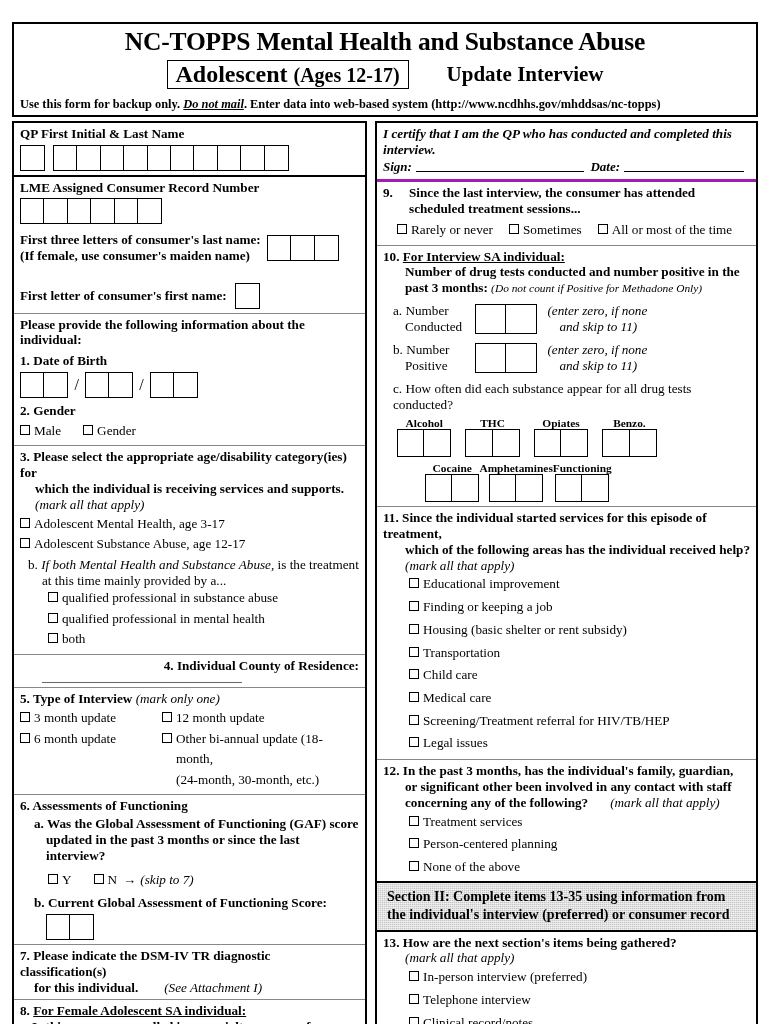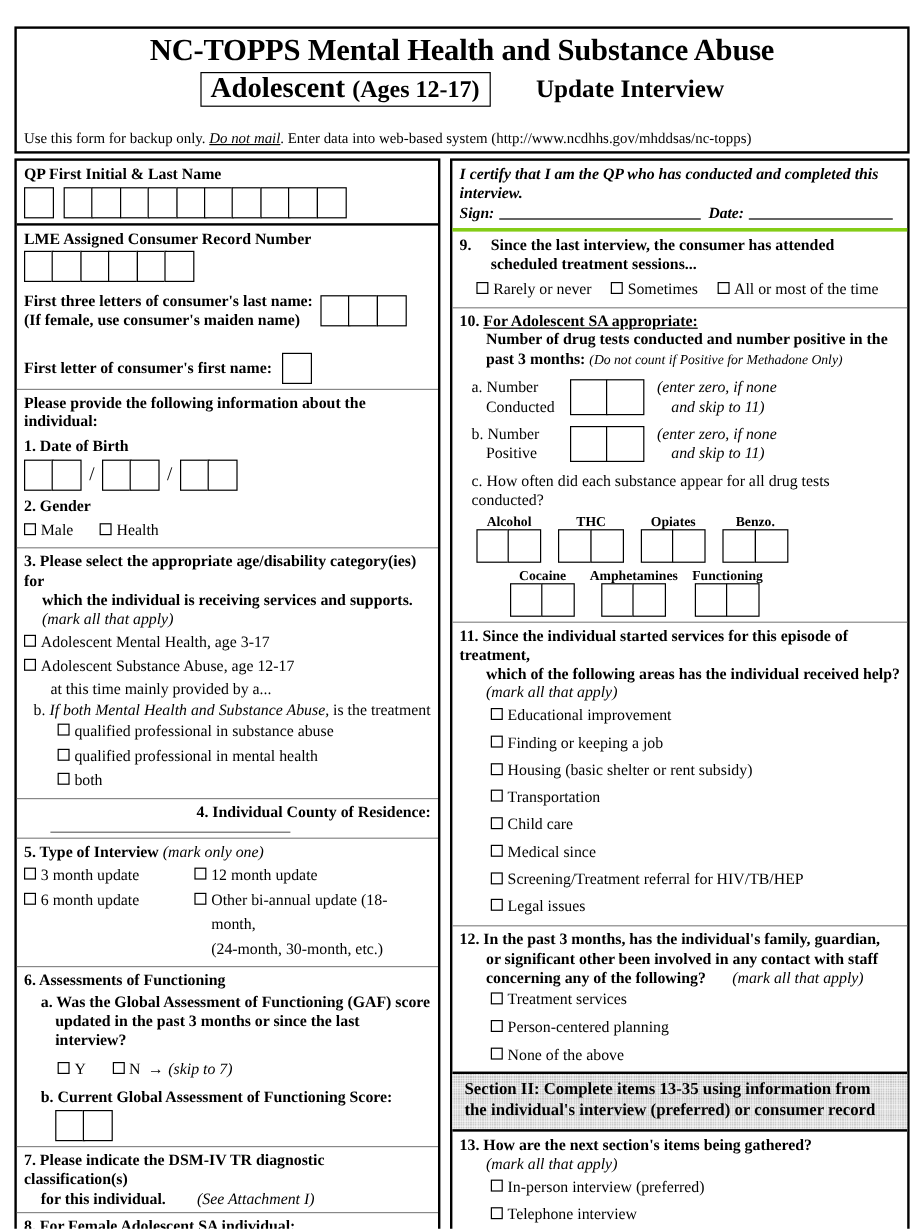--- a/index.html
+++ b/index.html
@@ -14,7 +14,7 @@
   .adol-box{border:1.2px solid #000;padding:0 8px 1px 8px;font-size:24px;font-weight:bold;line-height:1.12;white-space:nowrap;}
   .adol-box .ages{font-size:20px;}
   .upd{font-size:21px;font-weight:bold;margin-left:38px;white-space:nowrap;}
-  .hdr-sub{font-size:12.4px;font-weight:normal;text-align:left;margin-top:19px;line-height:1.15;white-space:nowrap;}
+  .hdr-sub{font-size:12.4px;font-weight:bold;text-align:left;margin-top:8px;line-height:1.15;white-space:nowrap;}
   .hdr-sub i{font-style:italic;text-decoration:underline;}
 
   

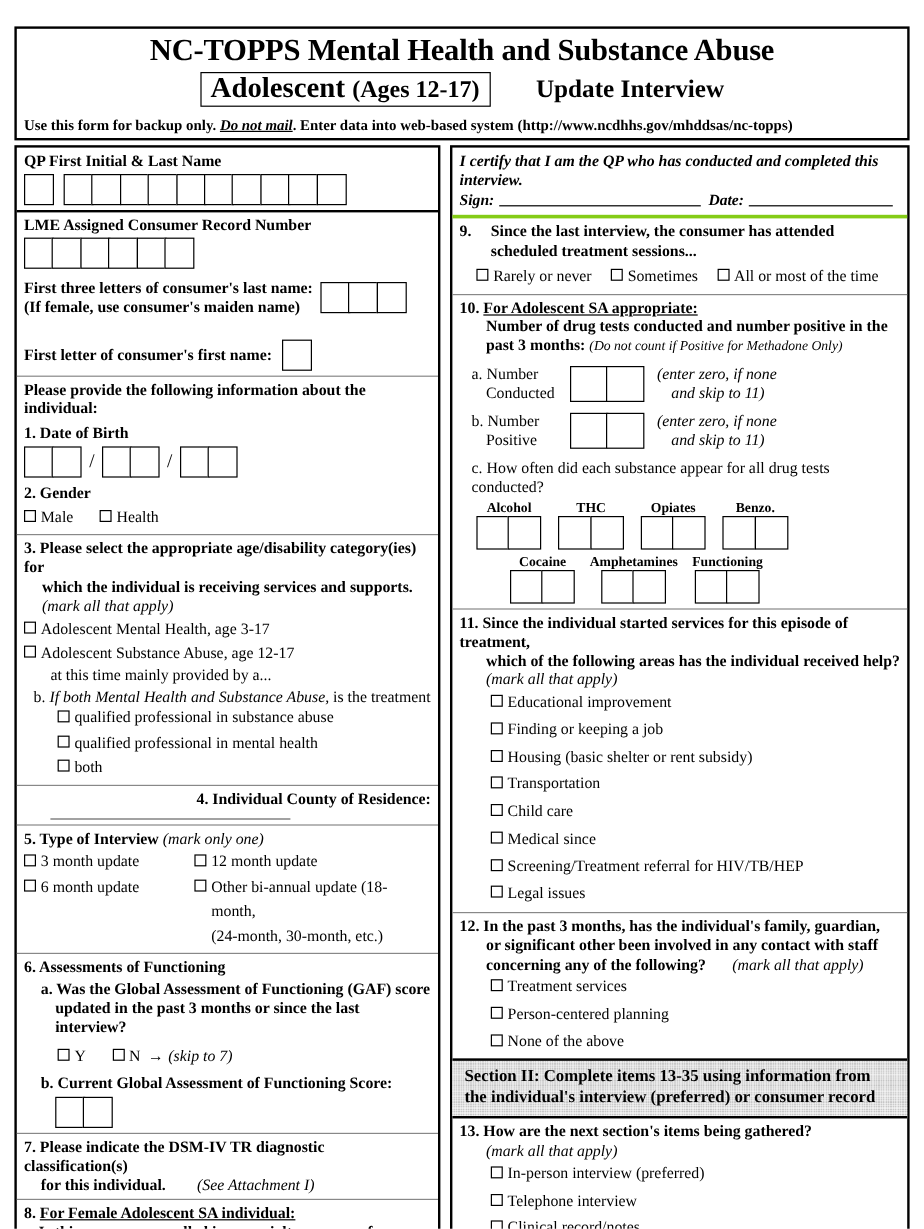--- a/index.html
+++ b/index.html
@@ -265,7 +265,7 @@
 
     <div class="col col-r">
 
-      <div class="sec" style="border-bottom:3px solid #84cc16;">
+      <div class="sec" style="border-bottom:3px solid #a21caf;">
         <div class="t b i">I certify that I am the QP who has conducted and completed this</div>
         <div class="t b i">interview.</div>
         <div class="sign-row">

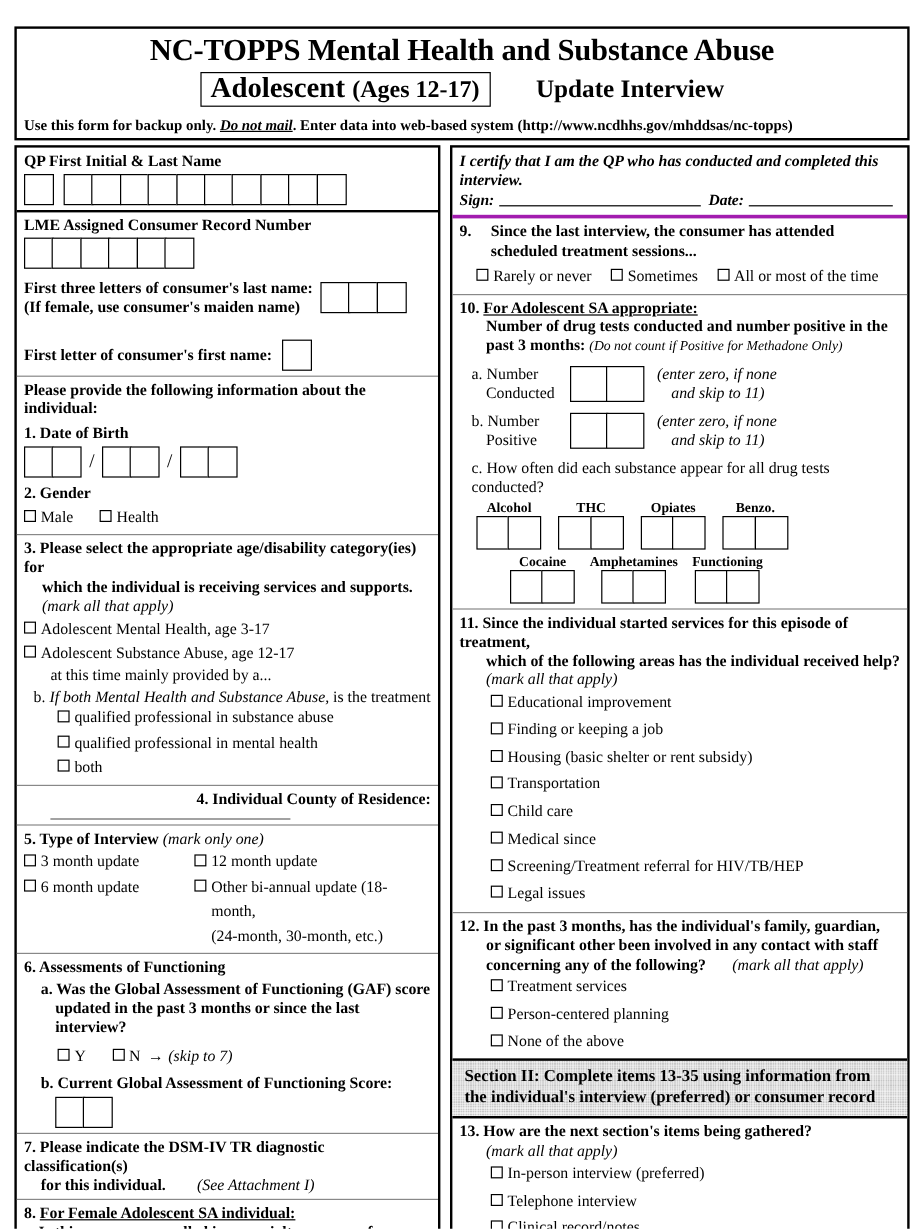--- a/index.html
+++ b/index.html
@@ -301,7 +301,7 @@
       </div>
 
       <div class="sec thin">
-        <div class="t b"><span>10. </span><span class="u">For Adolescent SA appropriate:</span></div>
+        <div class="t b"><span>10. </span><span class="u">For Interview SA individual:</span></div>
         <div class="t b" style="padding-left:22px;">Number of drug tests conducted and number positive in the</div>
         <div class="t" style="padding-left:22px;"><span class="b">past 3 months:</span> <span class="i sm">(Do not count if Positive for Methadone Only)</span></div>
 

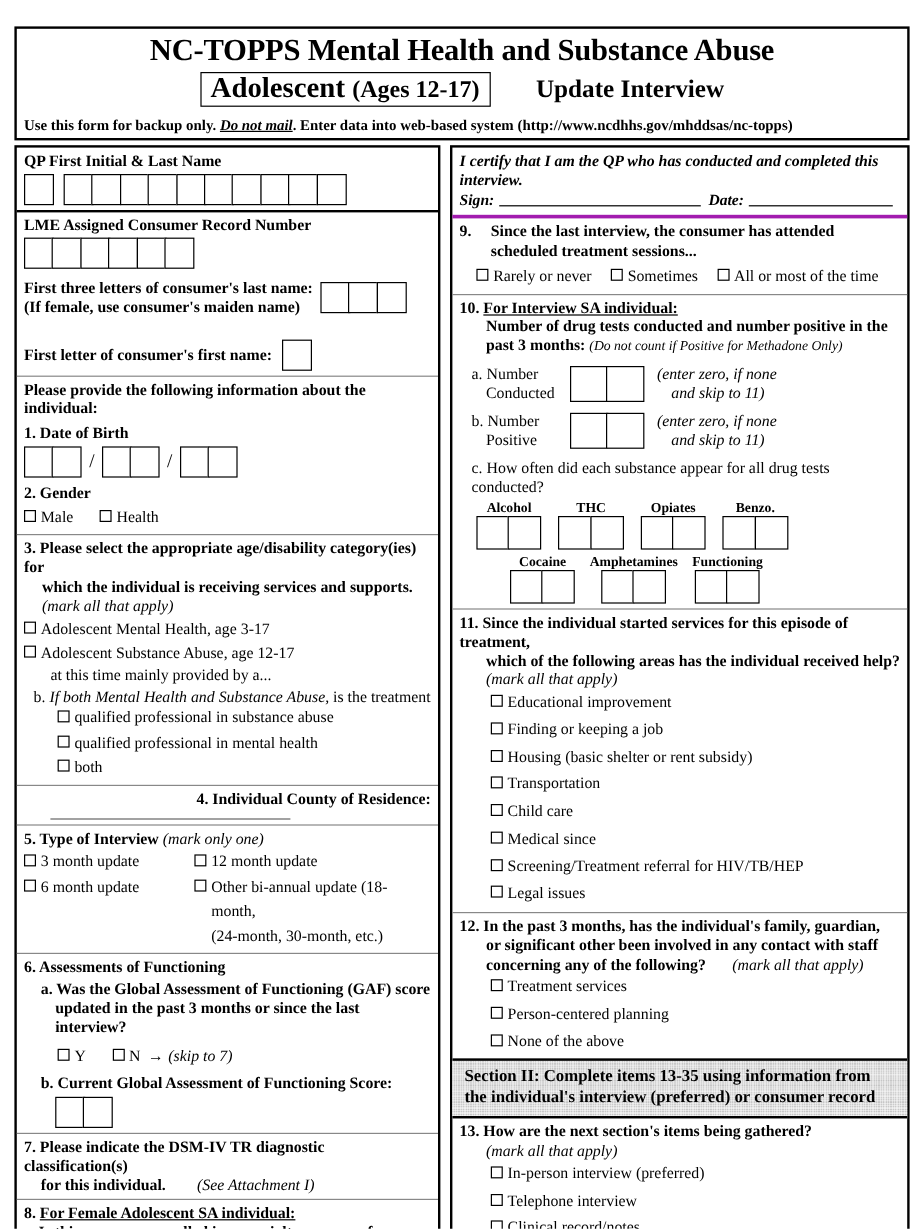--- a/index.html
+++ b/index.html
@@ -159,7 +159,7 @@
             </span>
           <span class="opt">
               <span class="cb"></span>
-              <span>Health</span>
+              <span>Gender</span>
             </span>
         </div>
       </div>

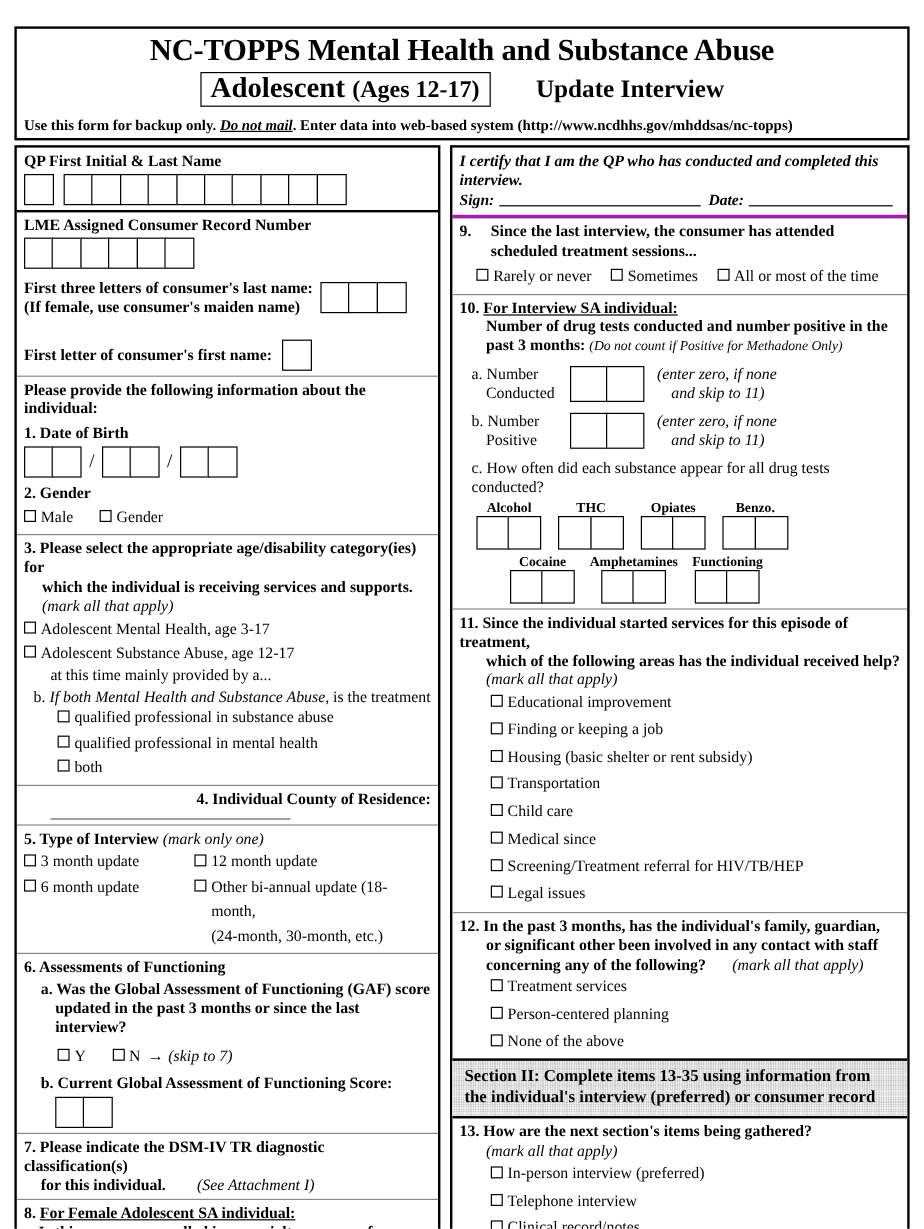--- a/index.html
+++ b/index.html
@@ -368,7 +368,7 @@
           </div>
         </div>
 
-        <div class="drug-row" style="padding-left:42px;margin-top:5px;gap:12px;">
+        <div class="drug-row" style="padding-left:42px;margin-top:5px;gap:0;">
           <div class="drug">
             <div class="sub-lbl">Cocaine</div>
             <div class="grp">

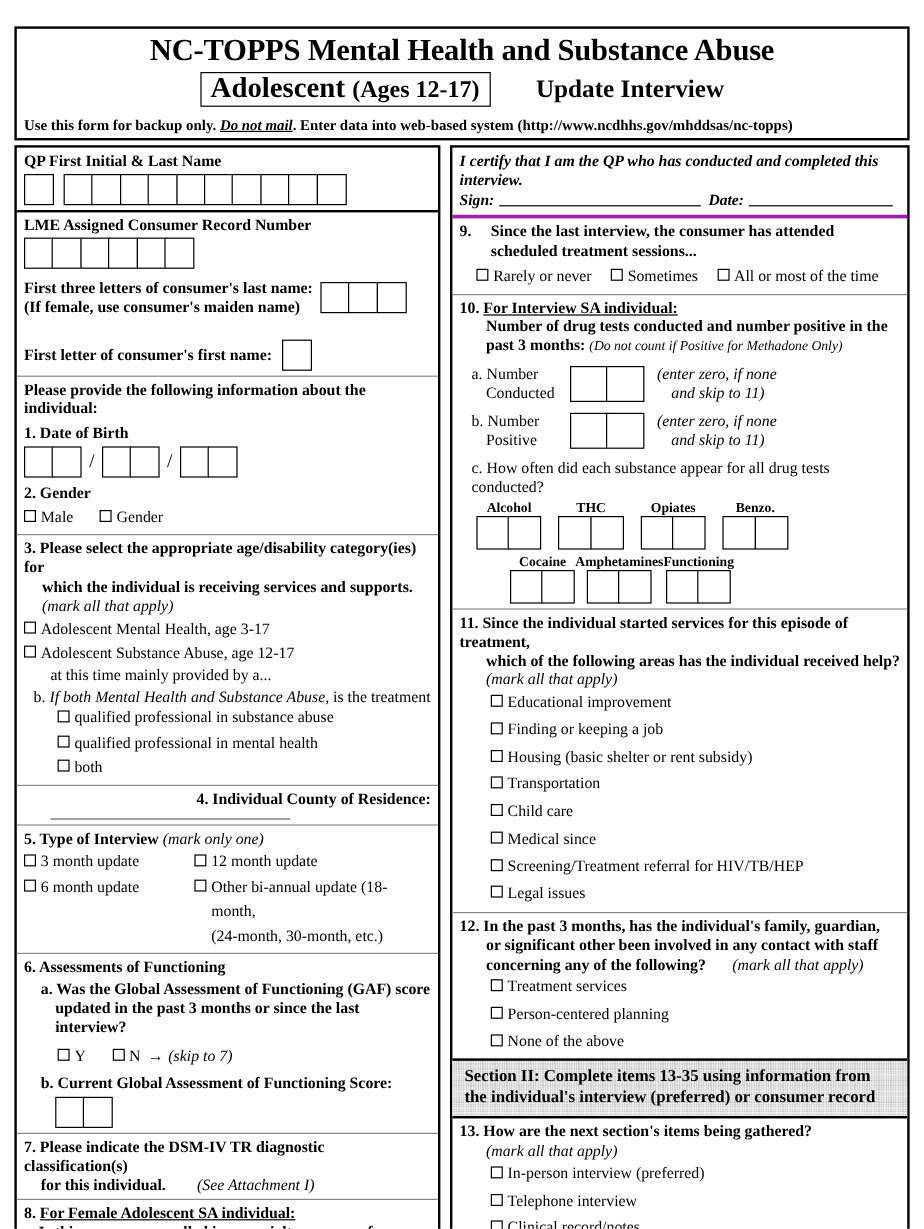--- a/index.html
+++ b/index.html
@@ -178,8 +178,8 @@
               <span>Adolescent Substance Abuse, age 12-17</span>
             </span>
         </div>
+        <div class="t" style="padding-left:8px;margin-top:2px;"><span>b. </span><span class="i">If both Mental Health and Substance Abuse,</span><span> is the treatment</span></div>
         <div class="t" style="padding-left:22px;">at this time mainly provided by a...</div>
-        <div class="t" style="padding-left:8px;margin-top:2px;"><span>b. </span><span class="i">If both Mental Health and Substance Abuse,</span><span> is the treatment</span></div>
         <div class="optlist" style="padding-left:28px;">
           <span class="opt">
               <span class="cb"></span>

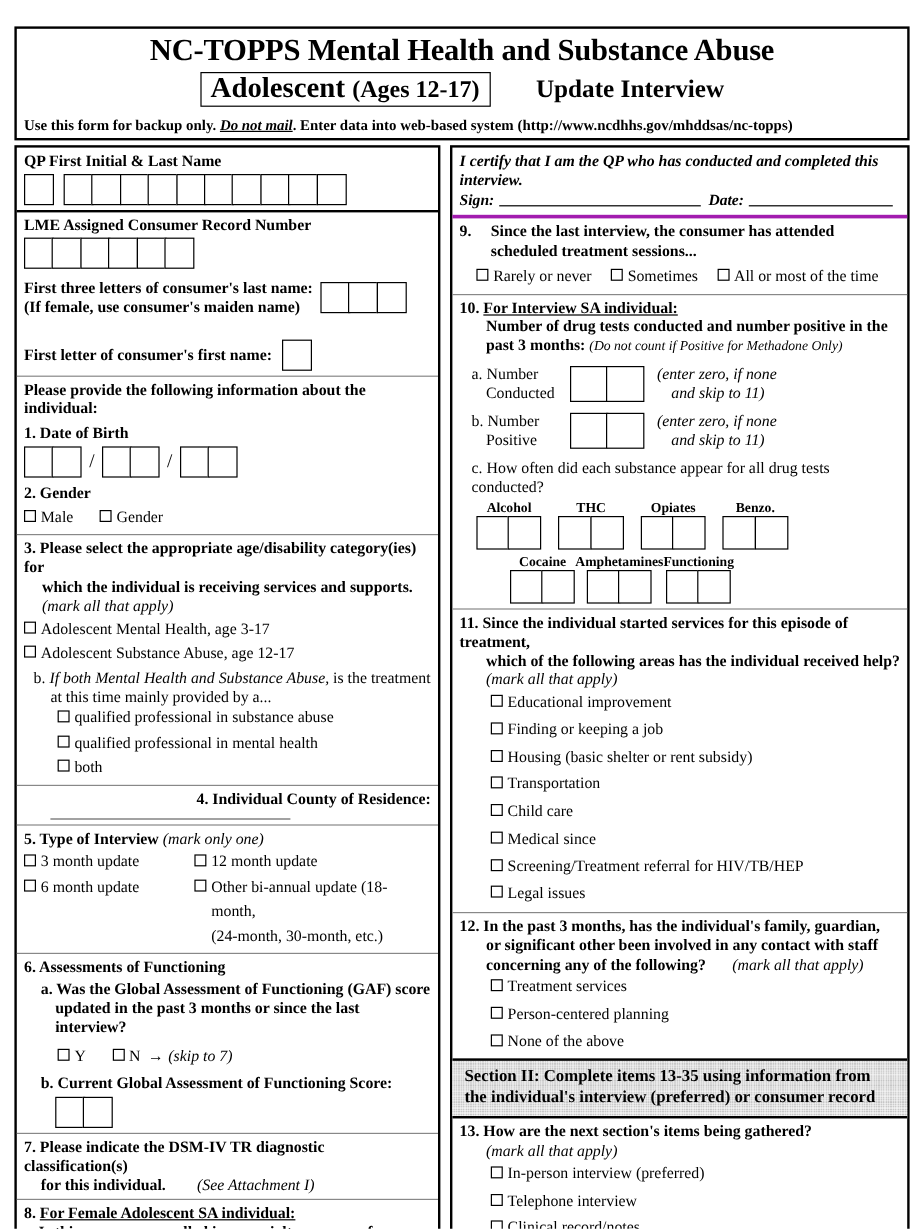--- a/index.html
+++ b/index.html
@@ -420,7 +420,7 @@
             </div>
           <div class="opt" style="line-height:1.72;">
               <span class="cb"></span>
-              <span>Medical since</span>
+              <span>Medical care</span>
             </div>
           <div class="opt" style="line-height:1.72;">
               <span class="cb"></span>

